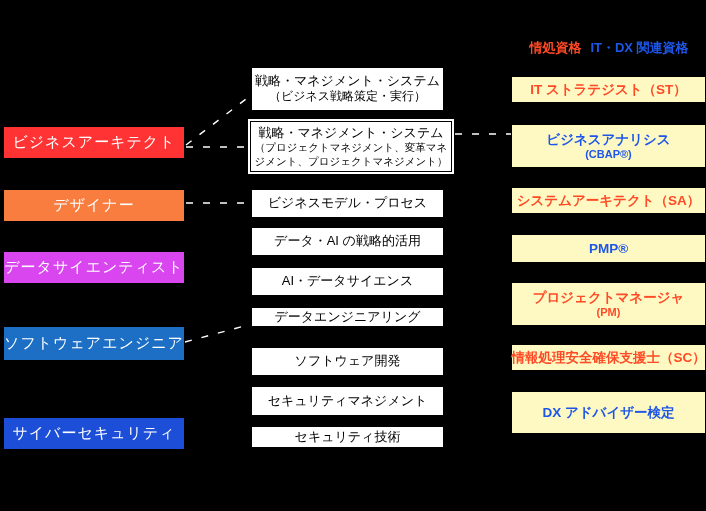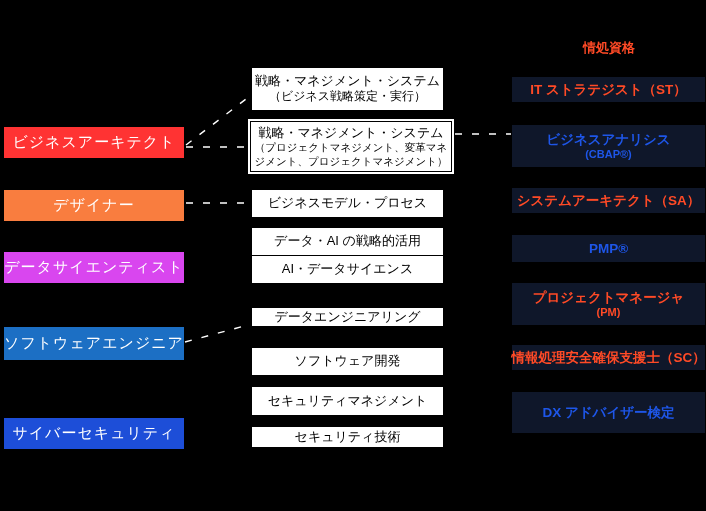--- a/index.html
+++ b/index.html
@@ -55,6 +55,7 @@
 
   <div id="legend">
     <span style="color: rgb(255, 74, 38);">情処資格</span>
+    <span style="color: rgb(30, 86, 232);">IT・DX 関連資格</span>
   </div>
 
   <div class="role" style="top: 127px; background: rgb(255, 51, 51);">ビジネスアーキテクト</div>

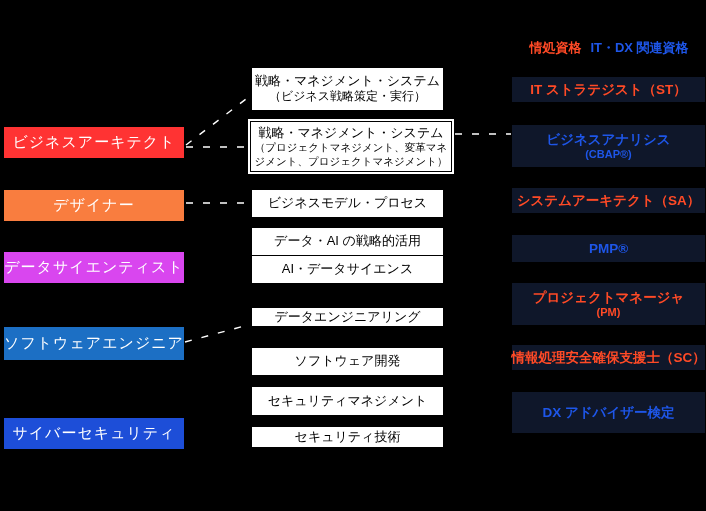--- a/index.html
+++ b/index.html
@@ -27,7 +27,7 @@
   }
   .skill.tall .s{font-size:10.5px;}
   .cert{
-    position:absolute;left:512px;width:193px;background:#0f172a;
+    position:absolute;left:512px;width:193px;background:#fef9c3;
     display:flex;flex-direction:column;align-items:center;justify-content:center;
     text-align:center;font-weight:bold;
   }

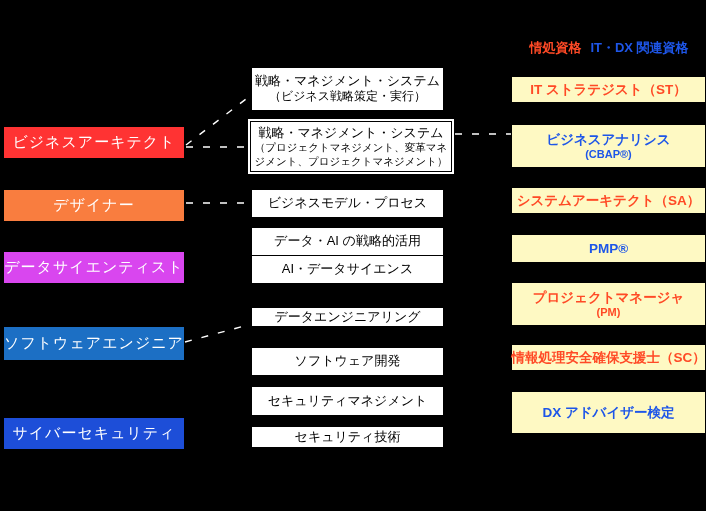--- a/index.html
+++ b/index.html
@@ -78,7 +78,7 @@
   <div class="skill" style="top:228px;height:27px;">
     <span class="t">データ・AI の戦略的活用</span>
   </div>
-  <div class="skill" style="top:256px;height:27px;">
+  <div class="skill" style="top:268px;height:27px;">
     <span class="t">AI・データサイエンス</span>
   </div>
   <div class="skill" style="top:308px;height:18px;">

